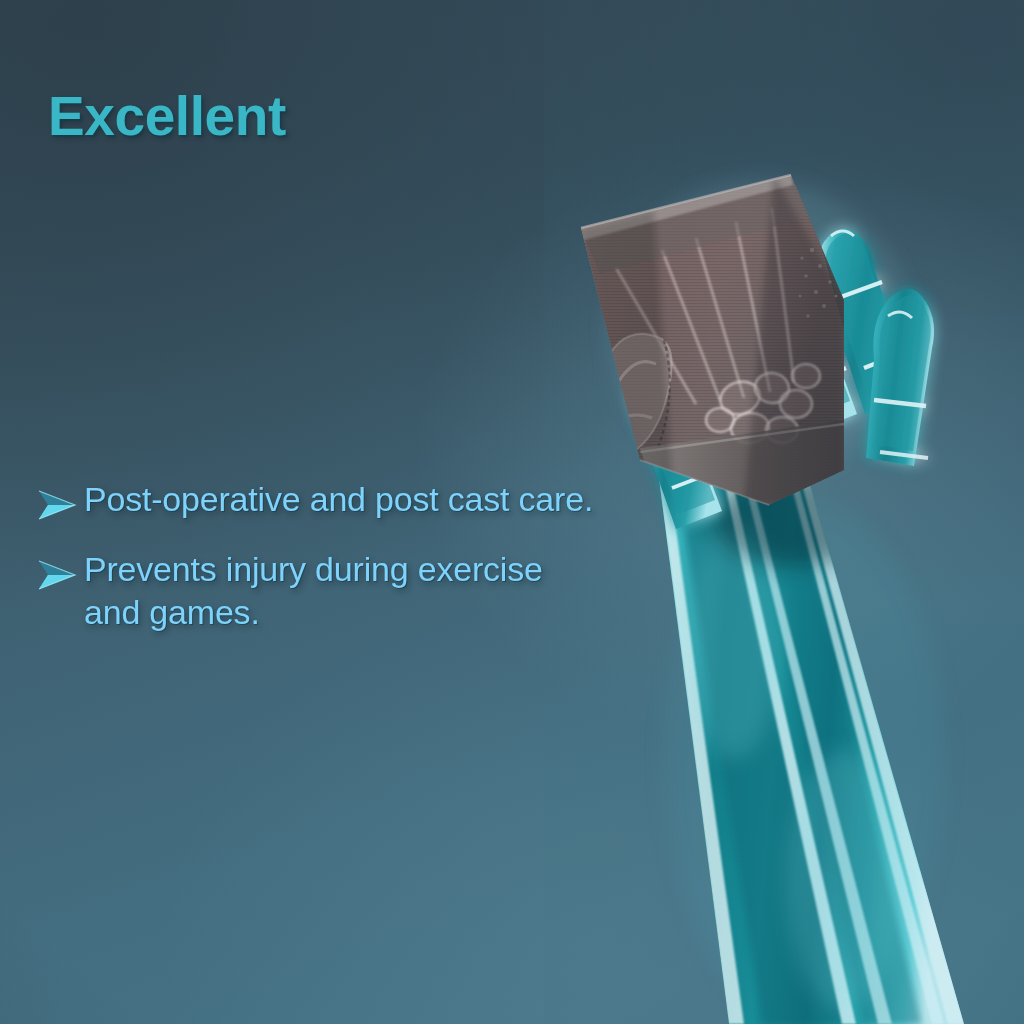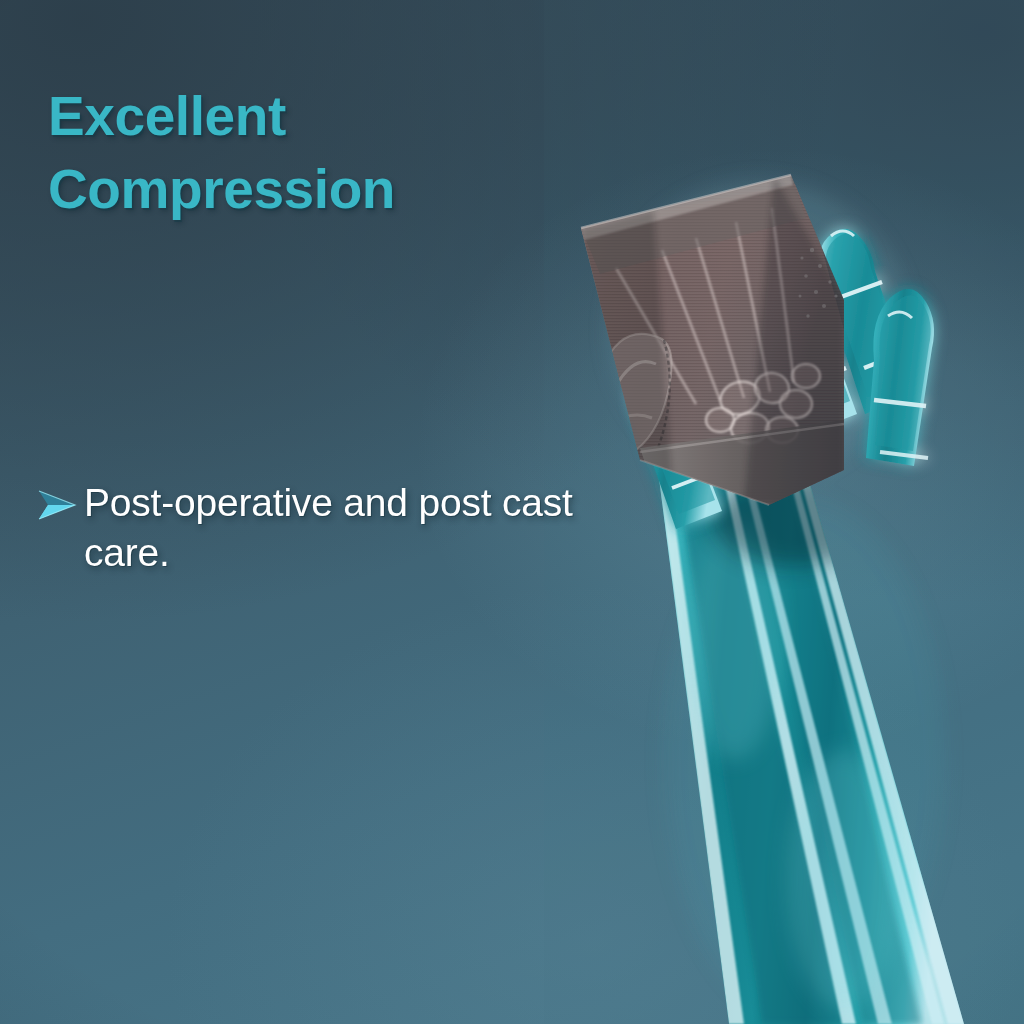--- a/index.html
+++ b/index.html
@@ -336,7 +336,6 @@
 
     <div class="headline">
       <span class="hl-line">Excellent</span>
-      <span class="hl-line">Compression</span>
     </div>
 
     <div class="bullets">

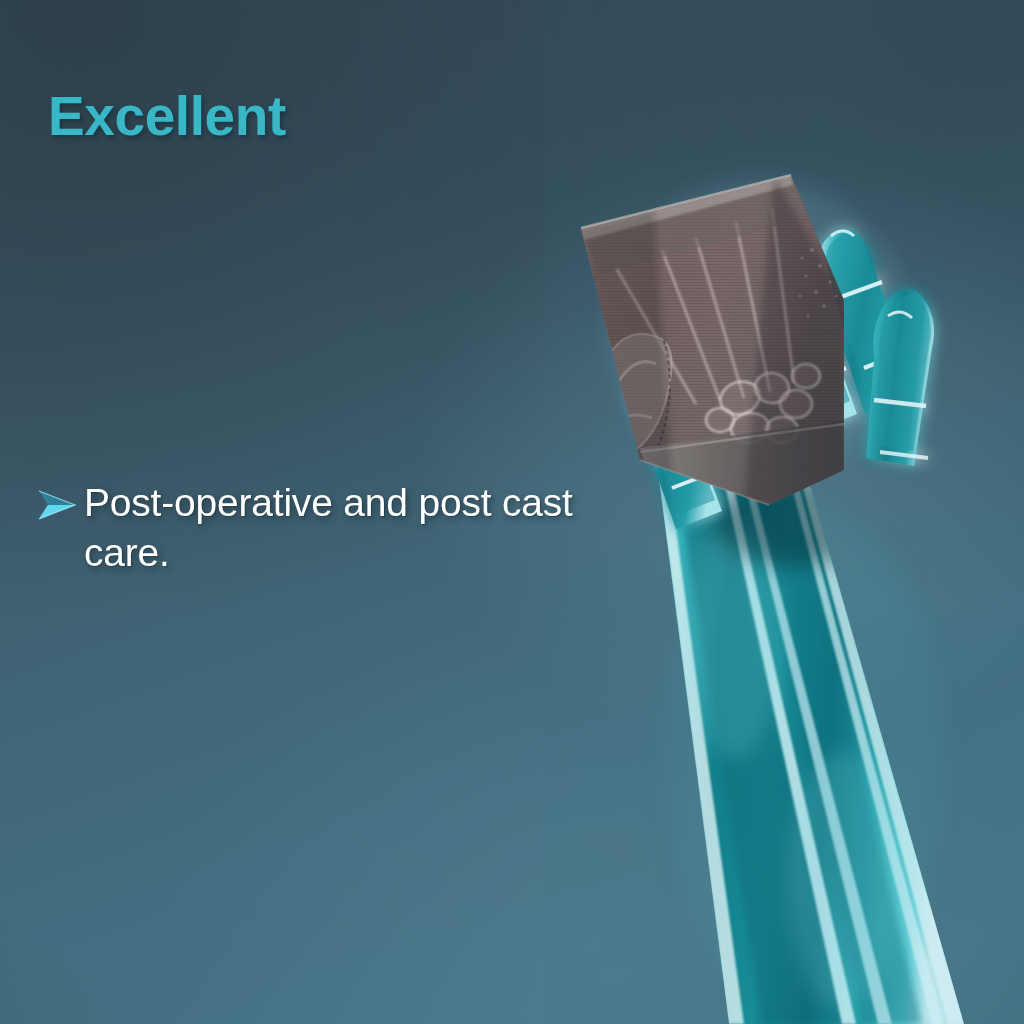--- a/index.html
+++ b/index.html
@@ -87,8 +87,8 @@
     display: block;
     padding-left: 50px;
     margin-bottom: 26px;
-    color: #ffffff;
-    font-size: 39px;
+    color: #7dd3fc;
+    font-size: 34px;
     font-weight: normal;
     line-height: 1.28;
     letter-spacing: -0.2px;

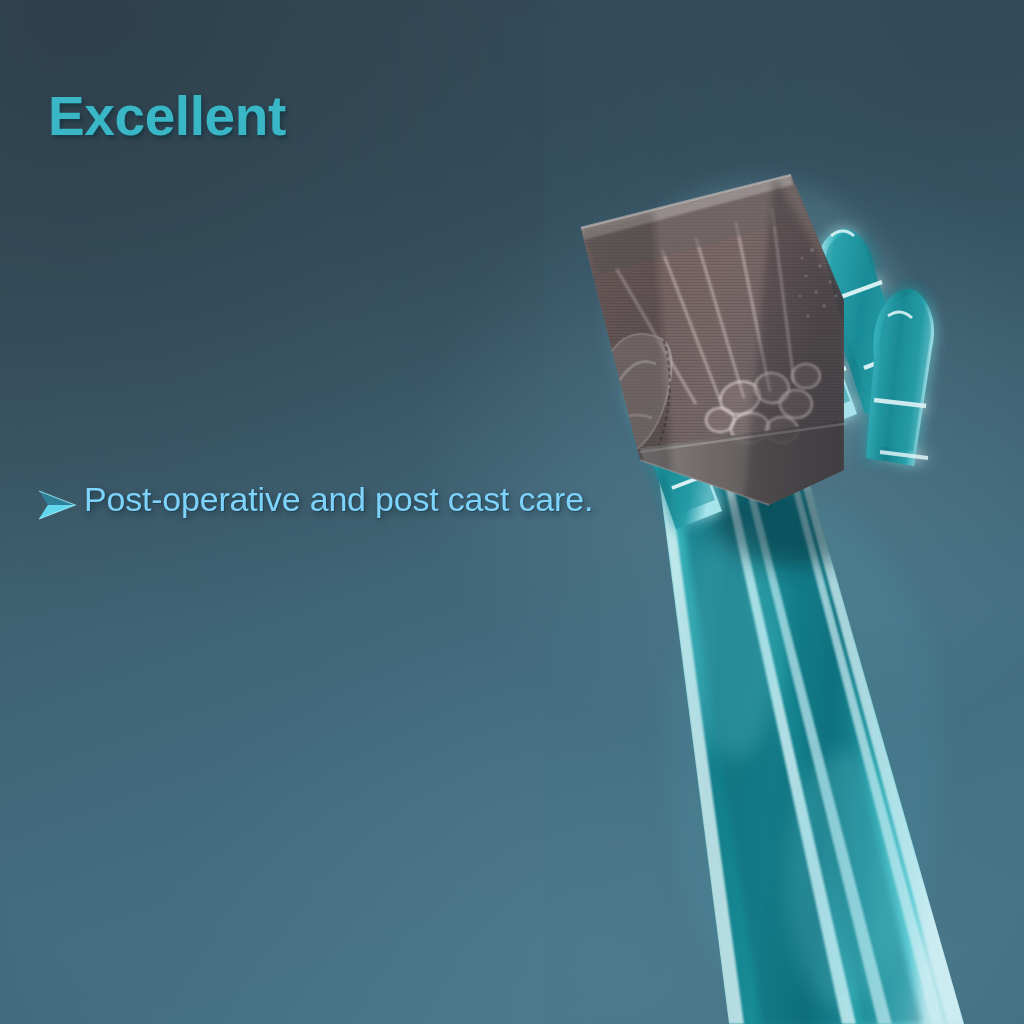--- a/index.html
+++ b/index.html
@@ -352,6 +352,17 @@
         <span class="bullet-text">Post-operative and post cast care.</span>
       </div>
 
+      <div class="bullet">
+        <span class="bullet-marker">
+          <svg viewBox="0 0 42 34" width="42" height="34" aria-hidden="true">
+            <path d="M3,3 L39,17 L12,17 Z" fill="#2f7f98"></path>
+            <path d="M3,31 L39,17 L12,17 Z" fill="#7fe6f6"></path>
+            <path d="M12,17 L39,17 L3,31 Z" fill="#5ed3ec" opacity="0.85"></path>
+            <path d="M3,3 L39,17 L3,31" fill="none" stroke="#9ef0fc" stroke-width="1.2" opacity="0.75"></path>
+          </svg>
+        </span>
+        <span class="bullet-text">Prevents injury during exercise and games.</span>
+      </div>
 
     </div>
   </div>

